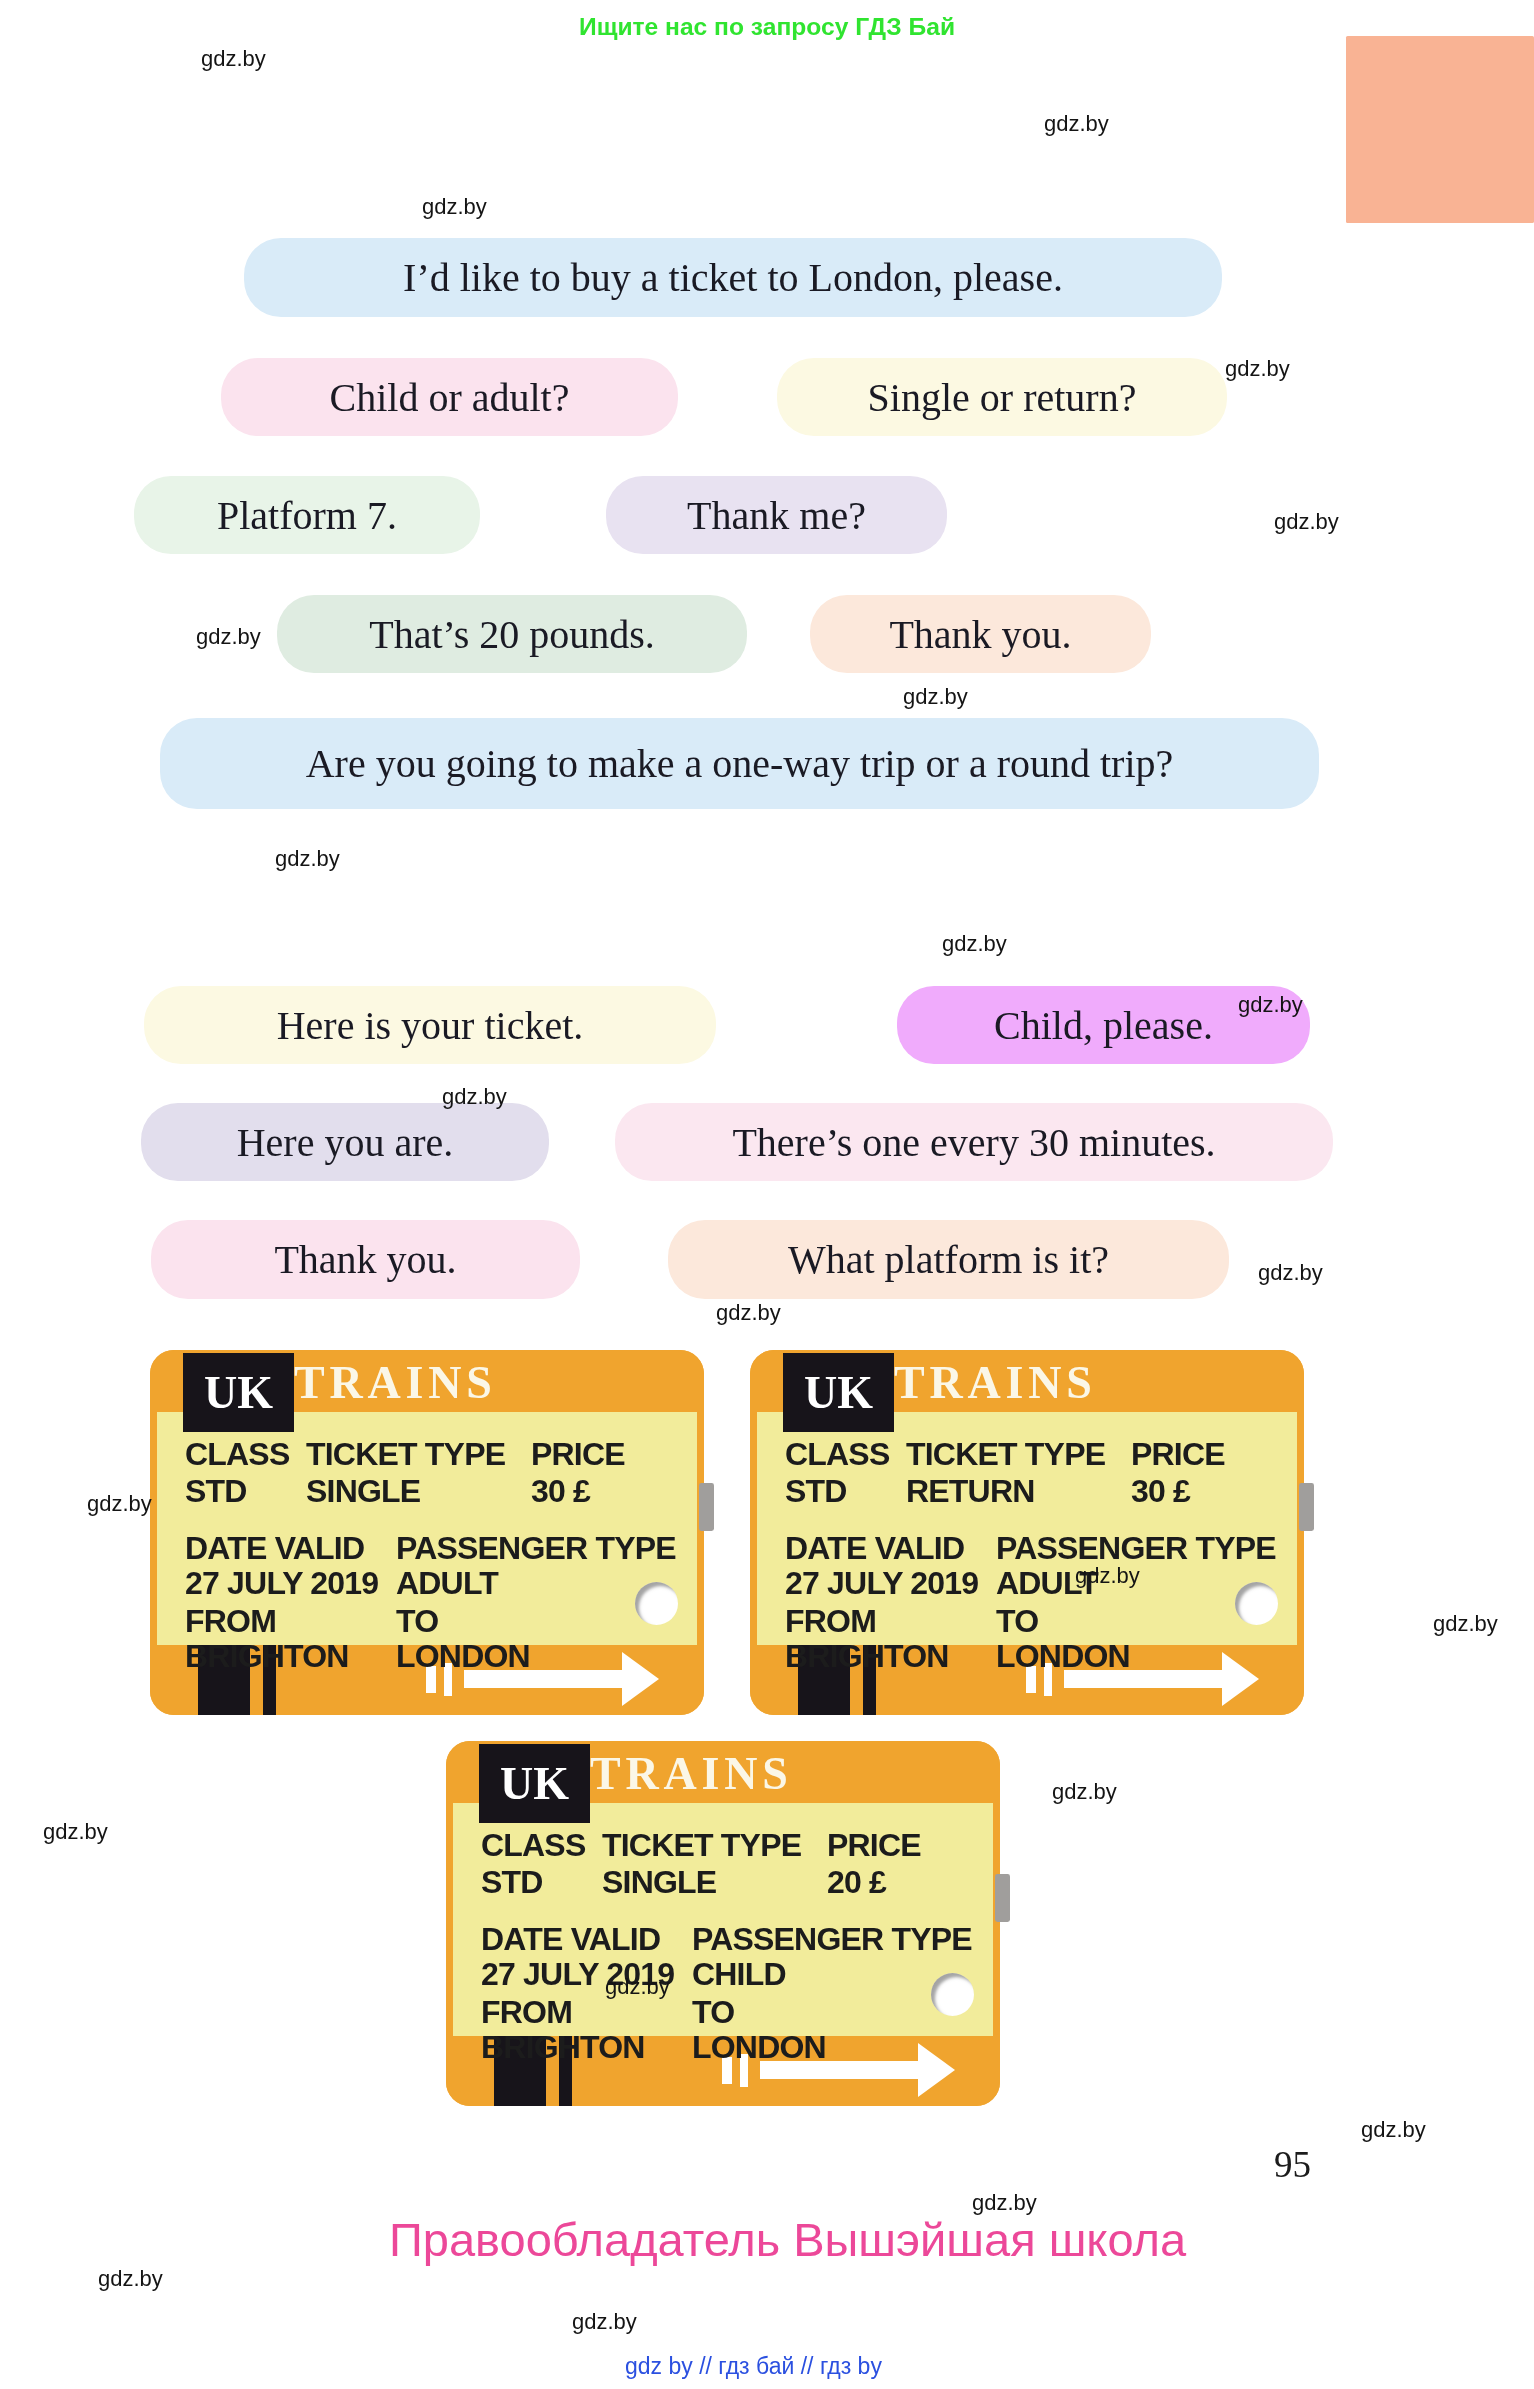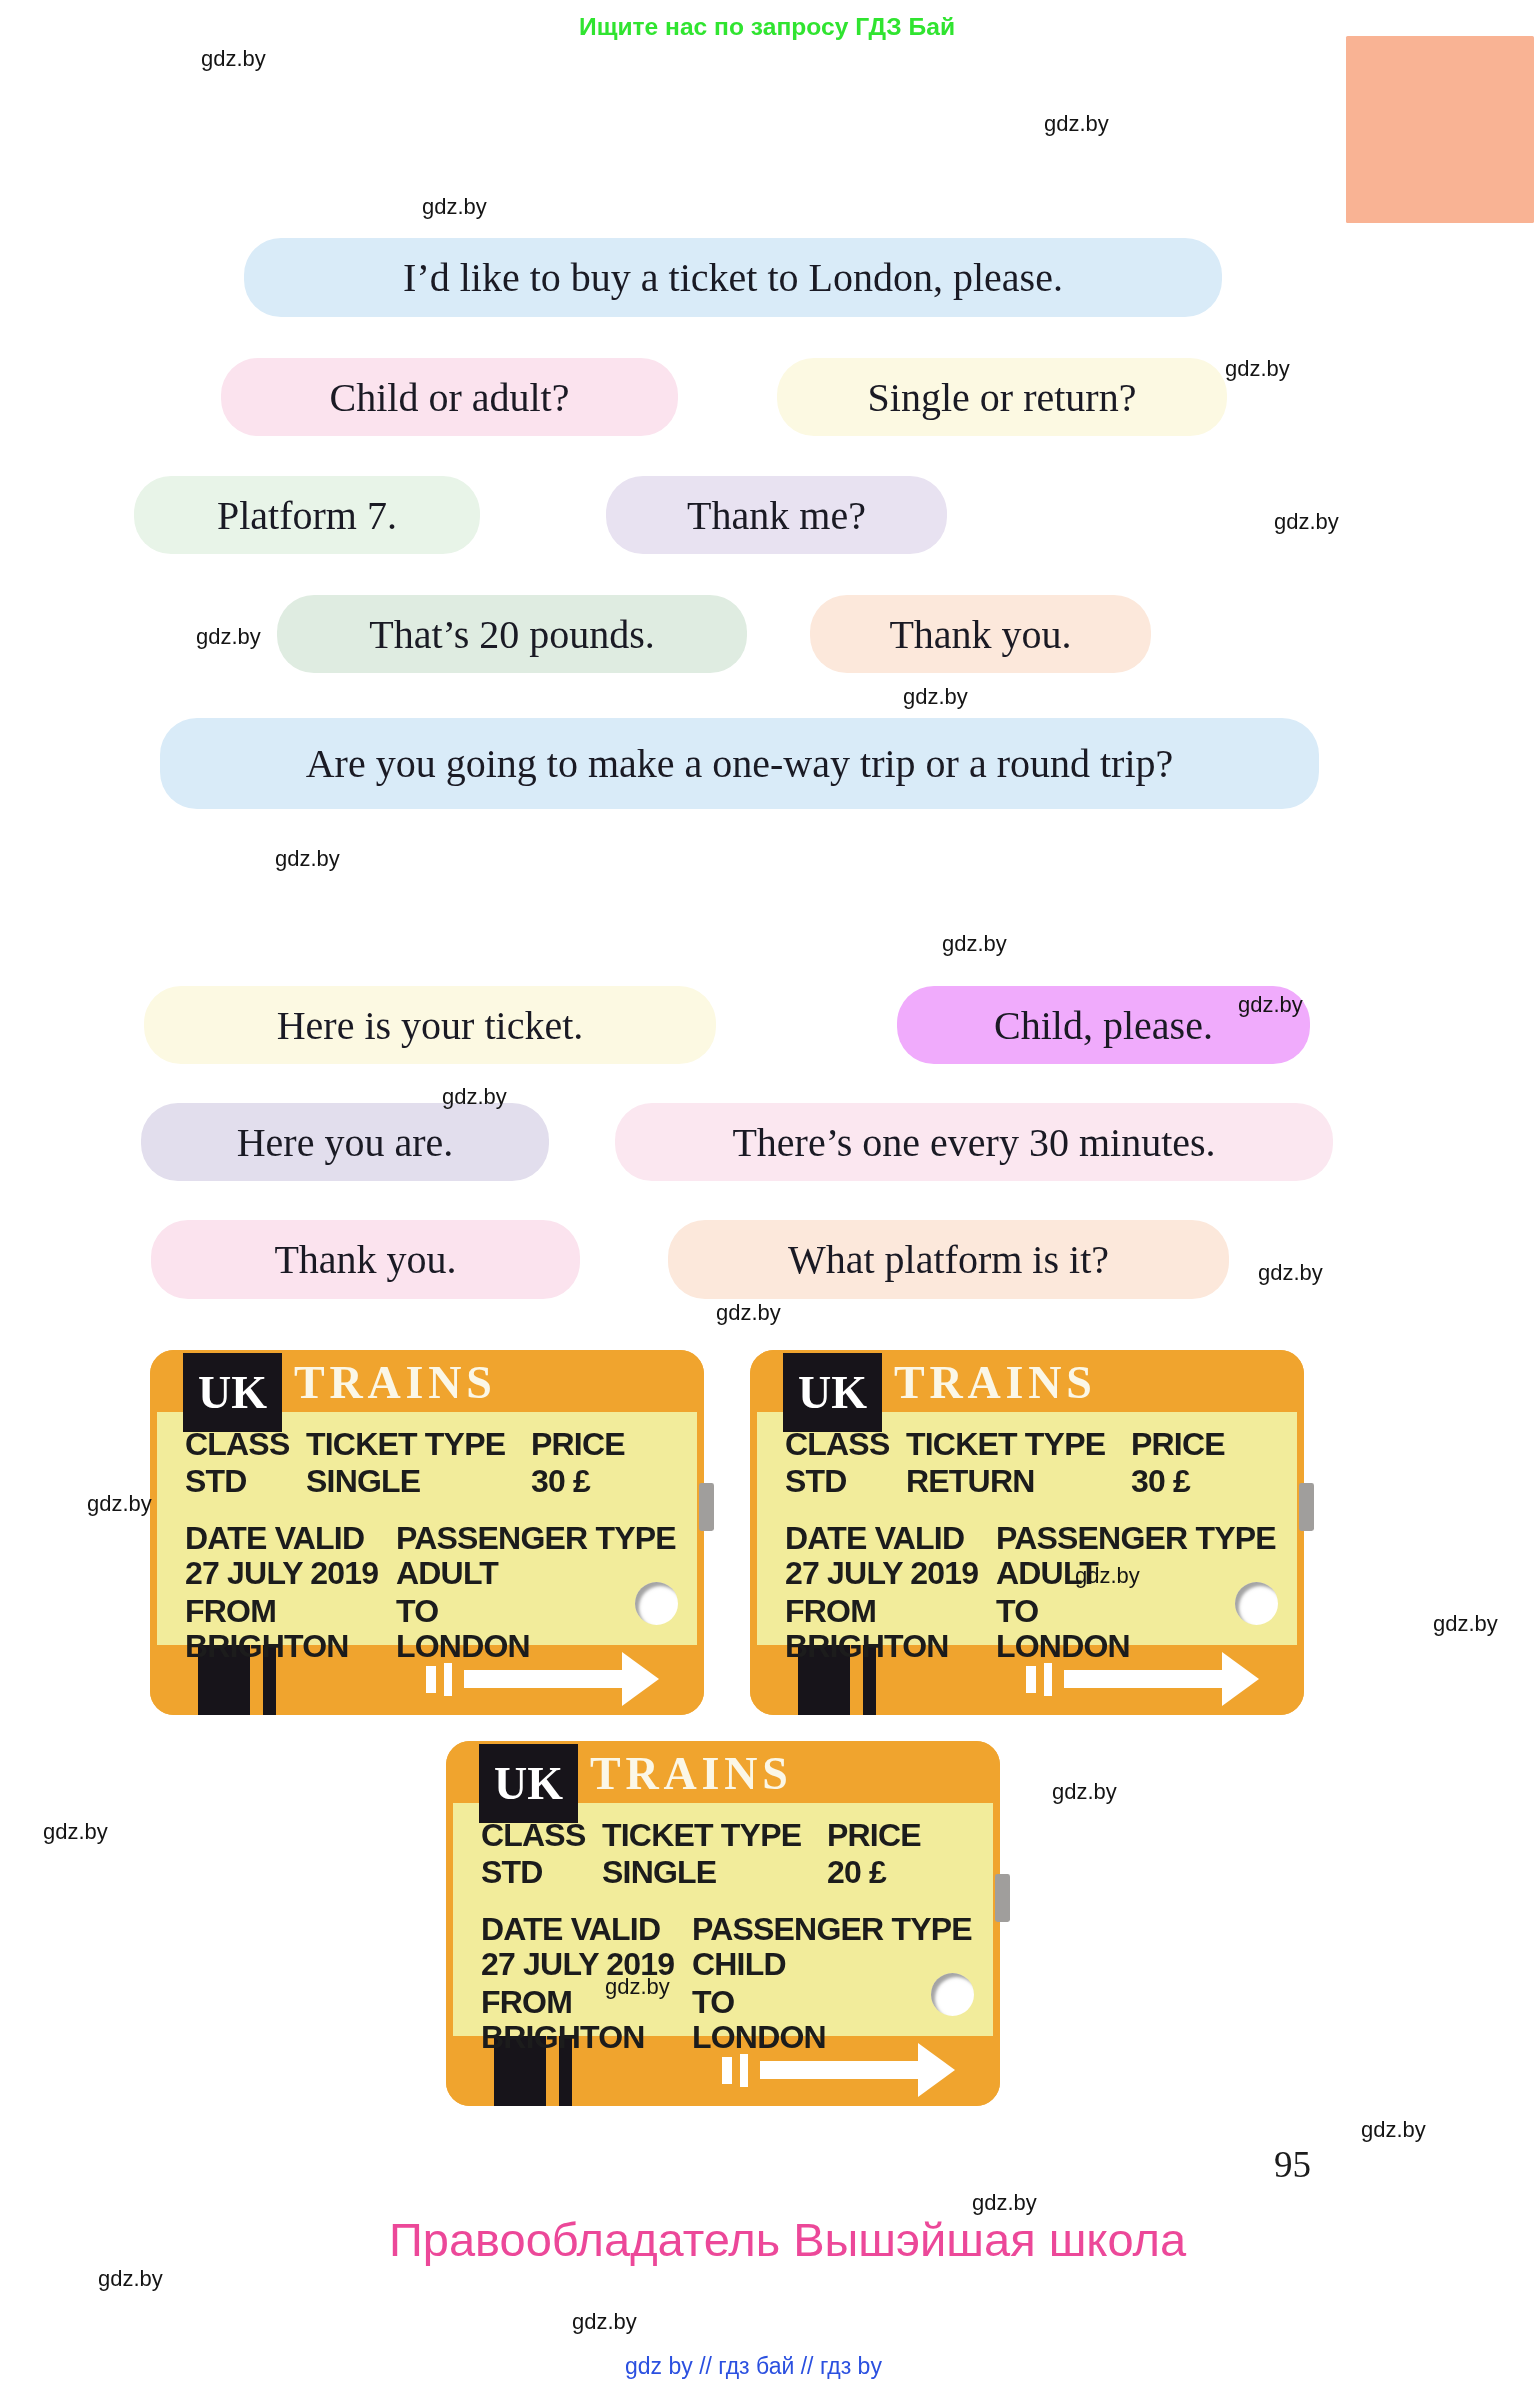--- a/index.html
+++ b/index.html
@@ -18,7 +18,7 @@
   .t-footer{position:absolute;left:0;right:0;bottom:0;height:70px;
             border-radius:0 0 24px 24px;overflow:hidden;}
   .t-header{position:absolute;left:0;right:0;top:0;height:62px;border-radius:24px 24px 0 0;}
-  .t-logo{position:absolute;left:33px;top:3.2px;width:99px;height:79px;background:#17141a;
+  .t-logo{position:absolute;left:33px;top:3.2px;width:111px;height:79px;background:#17141a;
           display:flex;align-items:center;justify-content:center;z-index:3;
           font-family:"Liberation Serif",serif;font-weight:bold;font-size:46px;color:#ffffff;}
   .t-brand{position:absolute;left:144px;top:6.4px;z-index:3;font-family:"Liberation Serif",serif;

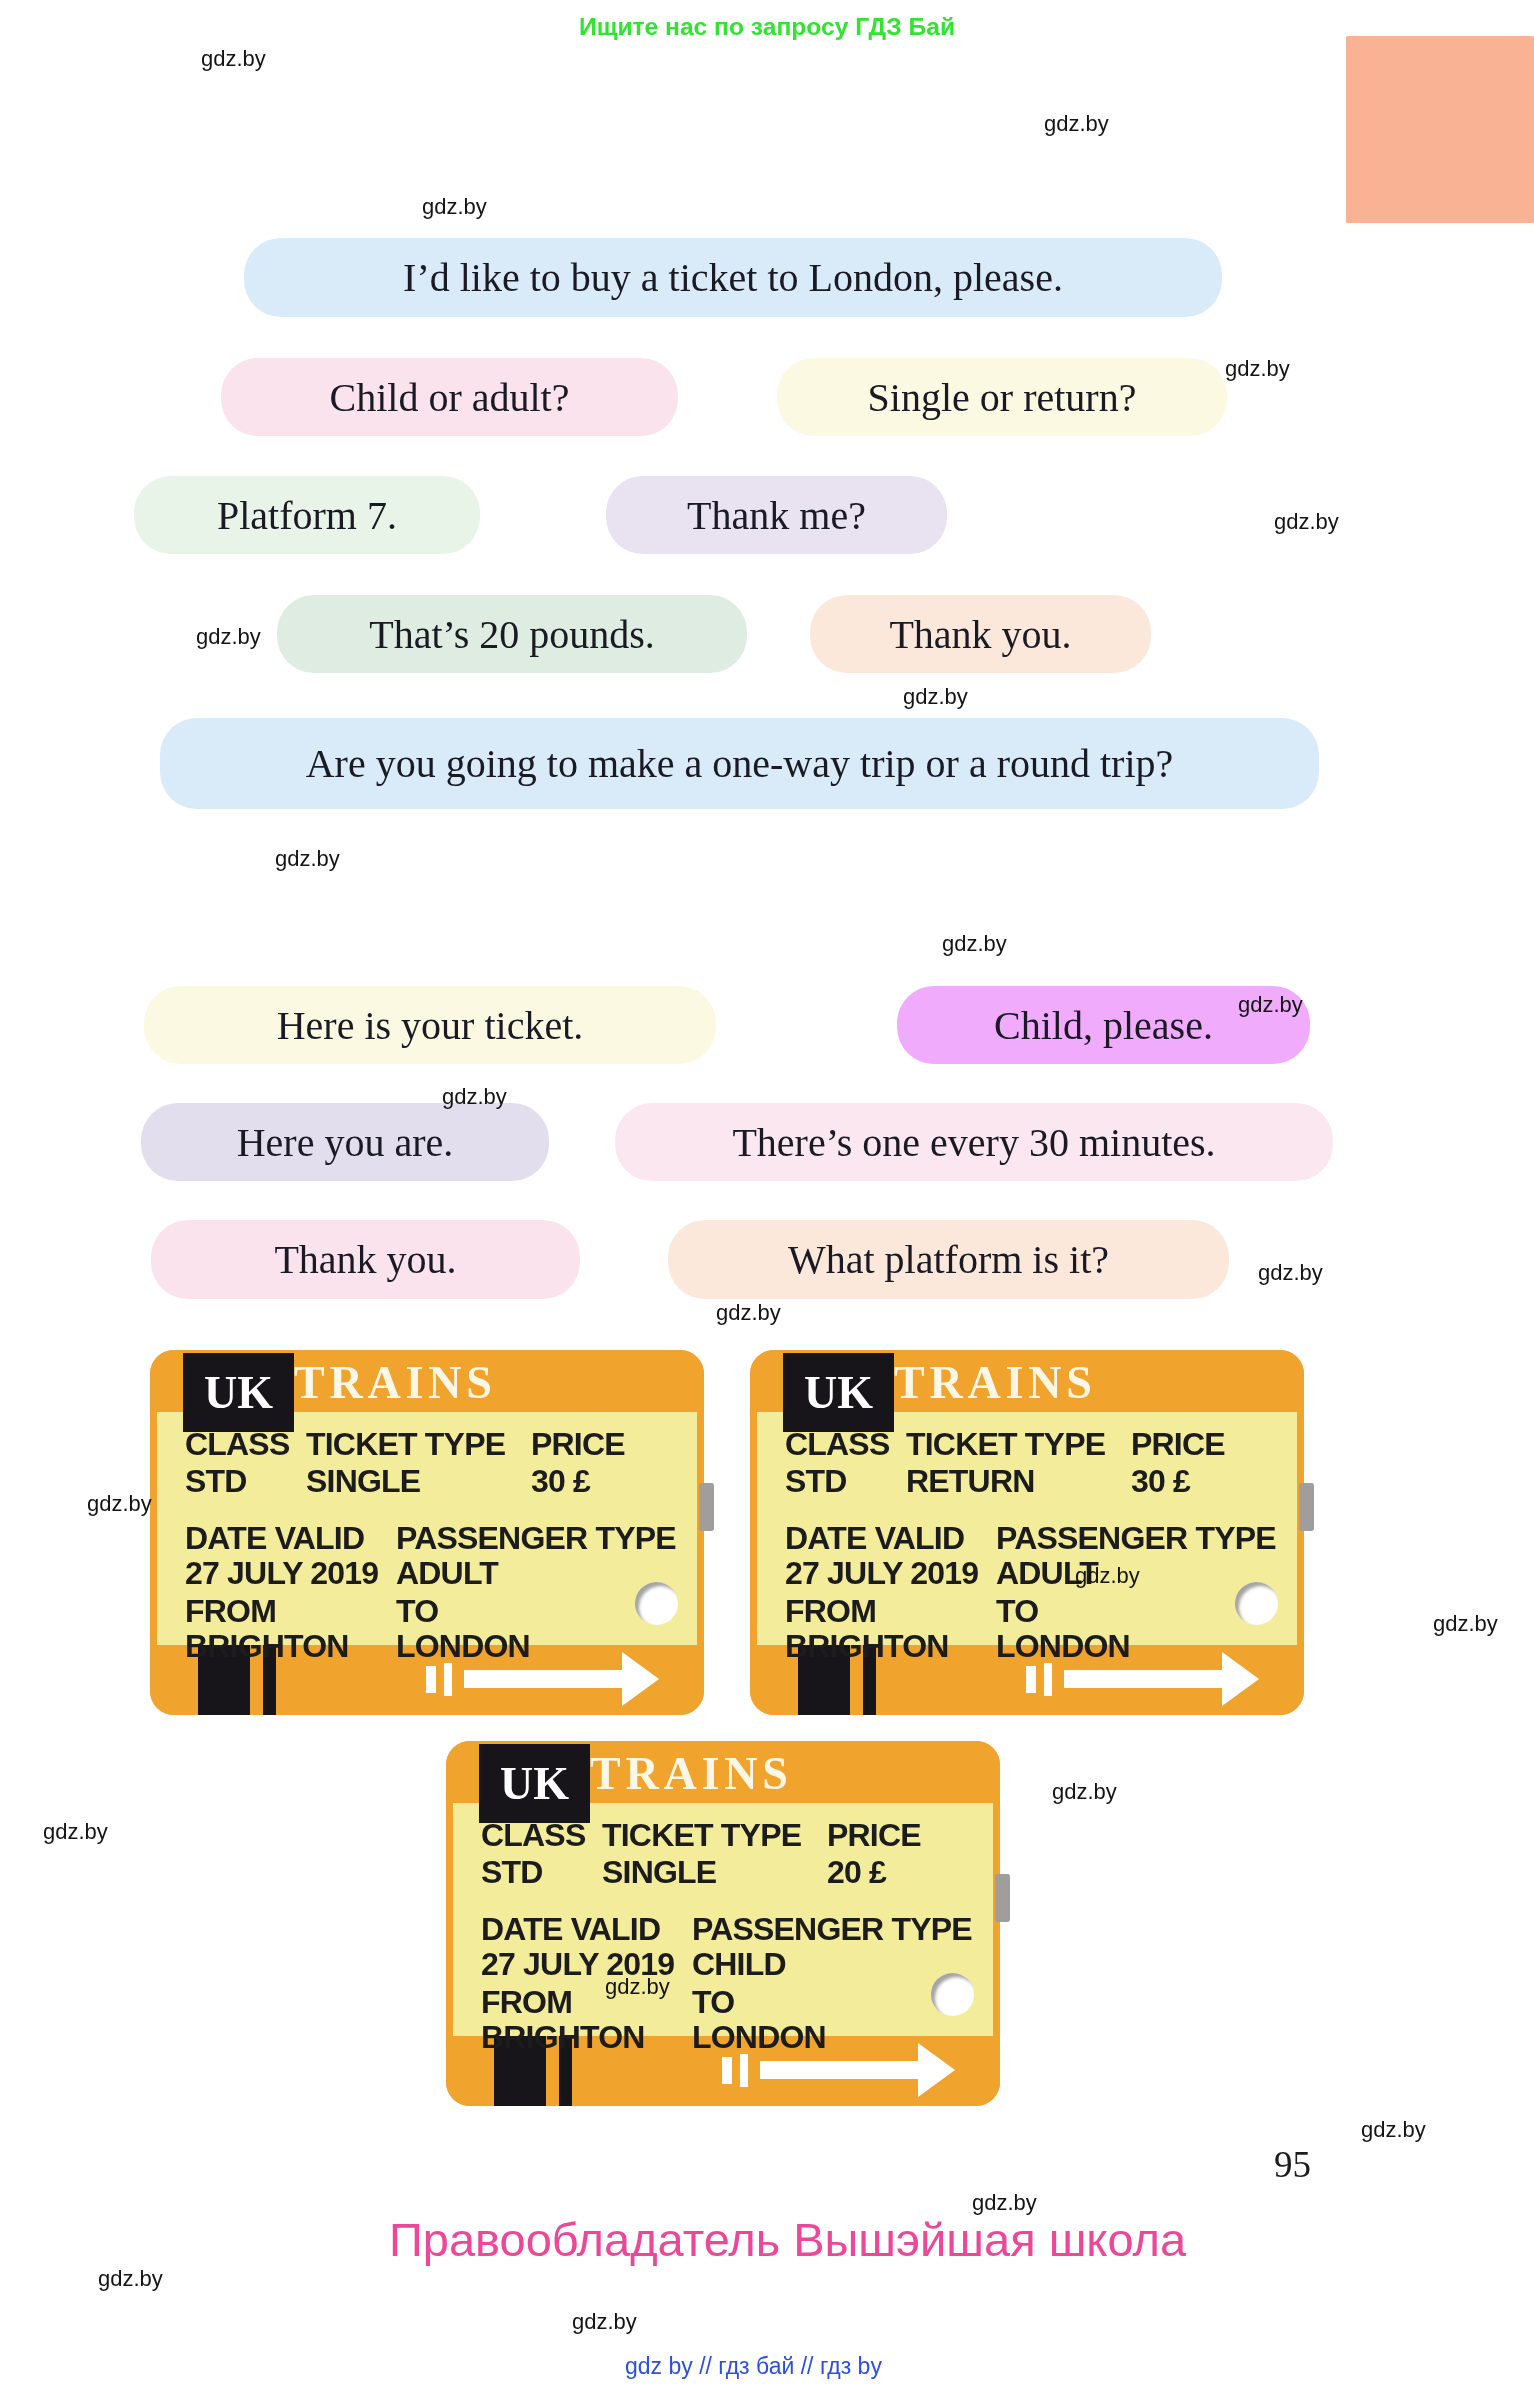--- a/index.html
+++ b/index.html
@@ -24,7 +24,7 @@
   .t-brand{position:absolute;left:144px;top:6.4px;z-index:3;font-family:"Liberation Serif",serif;
            font-weight:bold;font-size:46px;color:#FBF7E7;letter-spacing:4.8px;}
   .t-txt{position:absolute;font-weight:bold;font-size:32px;color:#1c1c1c;
-         letter-spacing:-0.8px;white-space:nowrap;z-index:3;}
+         letter-spacing:-0.8px;white-space:nowrap;z-index:3;margin-top:10px;}
   .t-hole{position:absolute;left:485px;top:232px;width:43px;height:43px;border-radius:50%;
           background:#ffffff;box-shadow:inset 4px 4px 3.2px rgba(90,90,90,0.55);z-index:4;}
   .t-notch{position:absolute;right:-9.5px;top:133px;width:14.3px;height:48px;background:#a09e9c;

